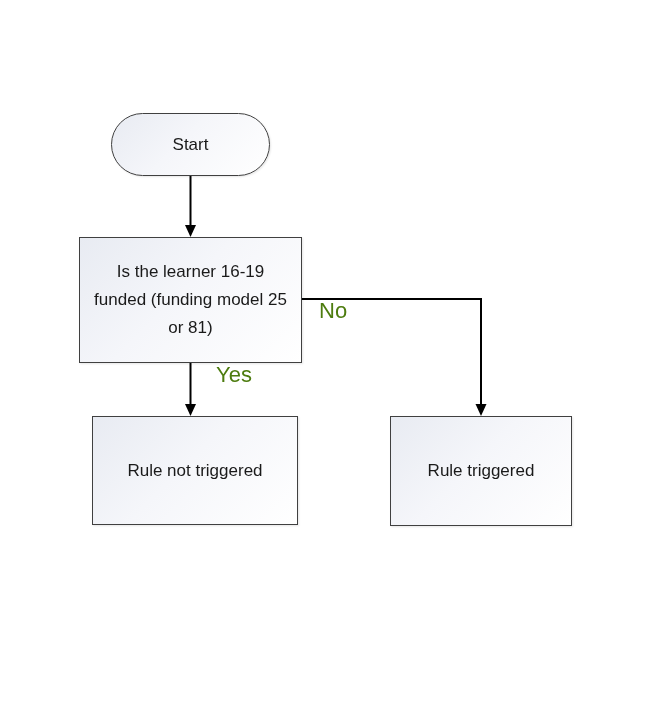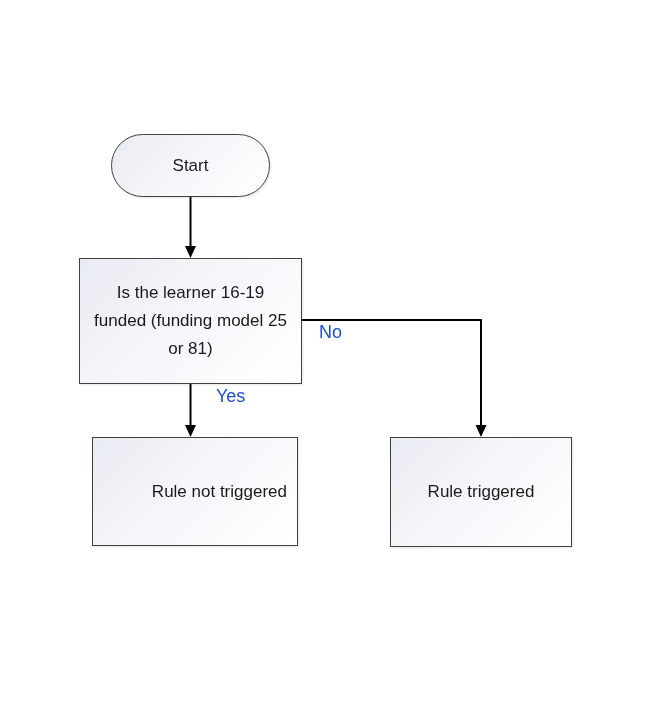--- a/index.html
+++ b/index.html
@@ -14,7 +14,6 @@
     height: 556px;
     background: #ffffff;
     overflow: hidden;
-    margin-top: 21px;
   }
   .connector-layer {
     position: absolute;

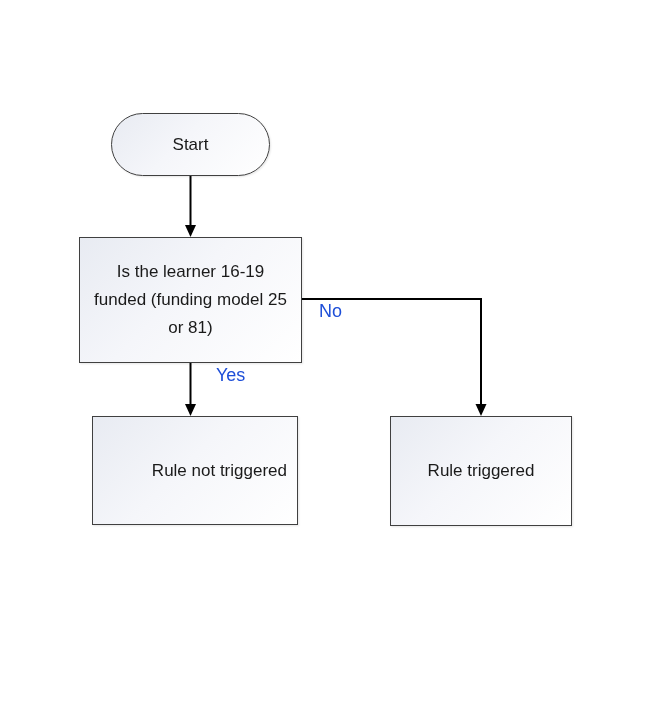--- a/index.html
+++ b/index.html
@@ -67,8 +67,8 @@
   }
   .edge-label {
     position: absolute;
-    color: #1d4ed8;
-    font-size: 18px;
+    color: #4d7c0f;
+    font-size: 22px;
     line-height: 22px;
     background: transparent;
     white-space: nowrap;

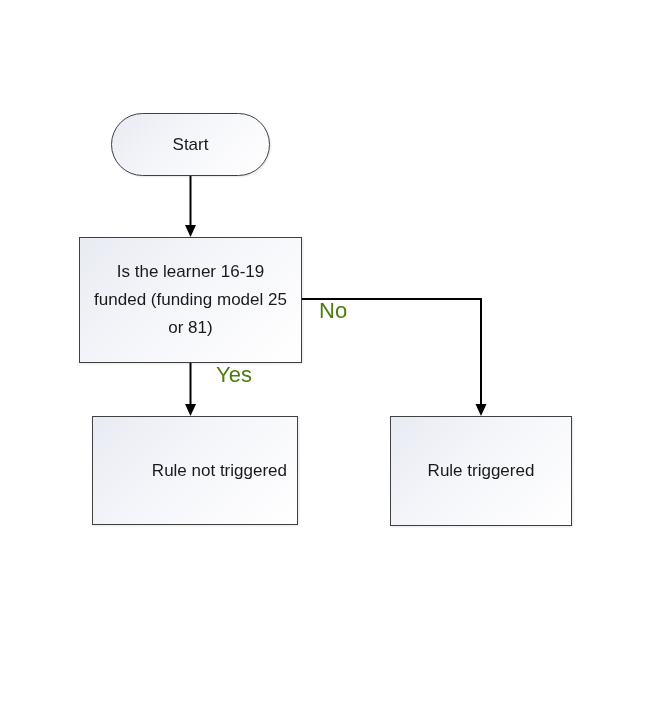--- a/index.html
+++ b/index.html
@@ -56,7 +56,6 @@
     width: 206px;
     height: 109px;
     padding: 4px 10px;
-    justify-content: flex-end;
   }
   .node-rule-triggered {
     left: 390px;

